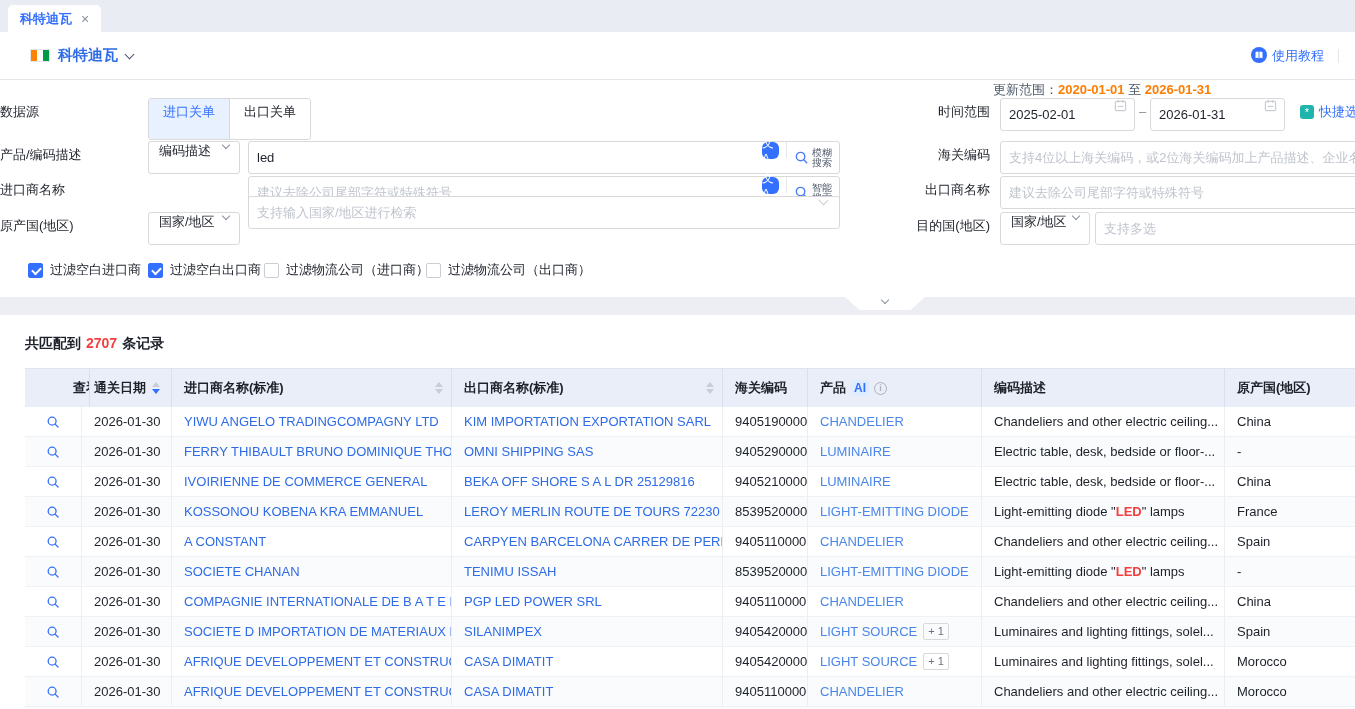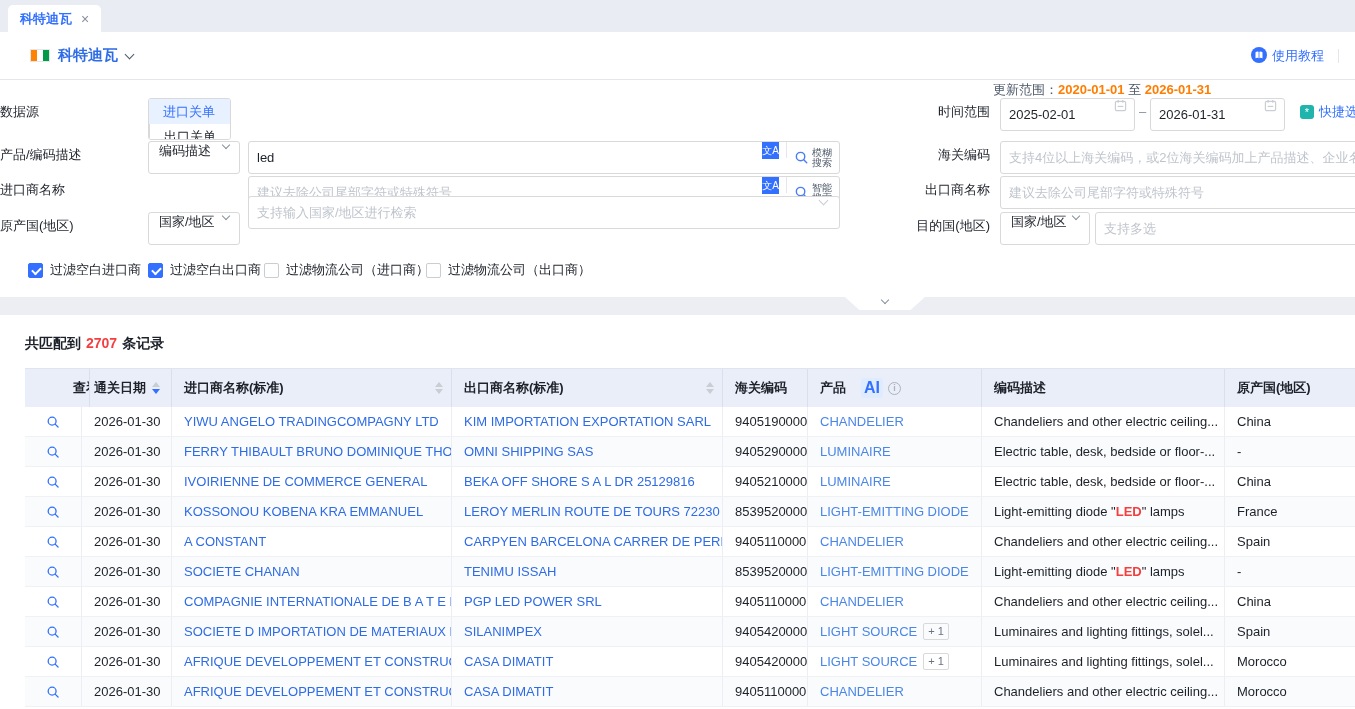--- a/index.html
+++ b/index.html
@@ -45,7 +45,7 @@
   .search-btn { display:flex; align-items:center; gap:3px; padding-right:7px; cursor:pointer; flex:none;}
   .search-btn .two-line { font-size:10px; line-height:10px; color:#4e5969; }
   .ds-tabs { position:absolute; left:148px; display:flex; border:1px solid #d9d9d9;
-    border-radius:3px; overflow:hidden; height:42px;flex-direction:column; }
+    border-radius:3px; overflow:hidden; height:42px; }
   .ds-tab { padding:0 14px; line-height:25px; background:#fff; cursor:pointer; }
   .ds-tab.active { background:#e8f1ff; color:#3370ff; }
   .ds-tab + .ds-tab { border-left:1px solid #d9d9d9; }

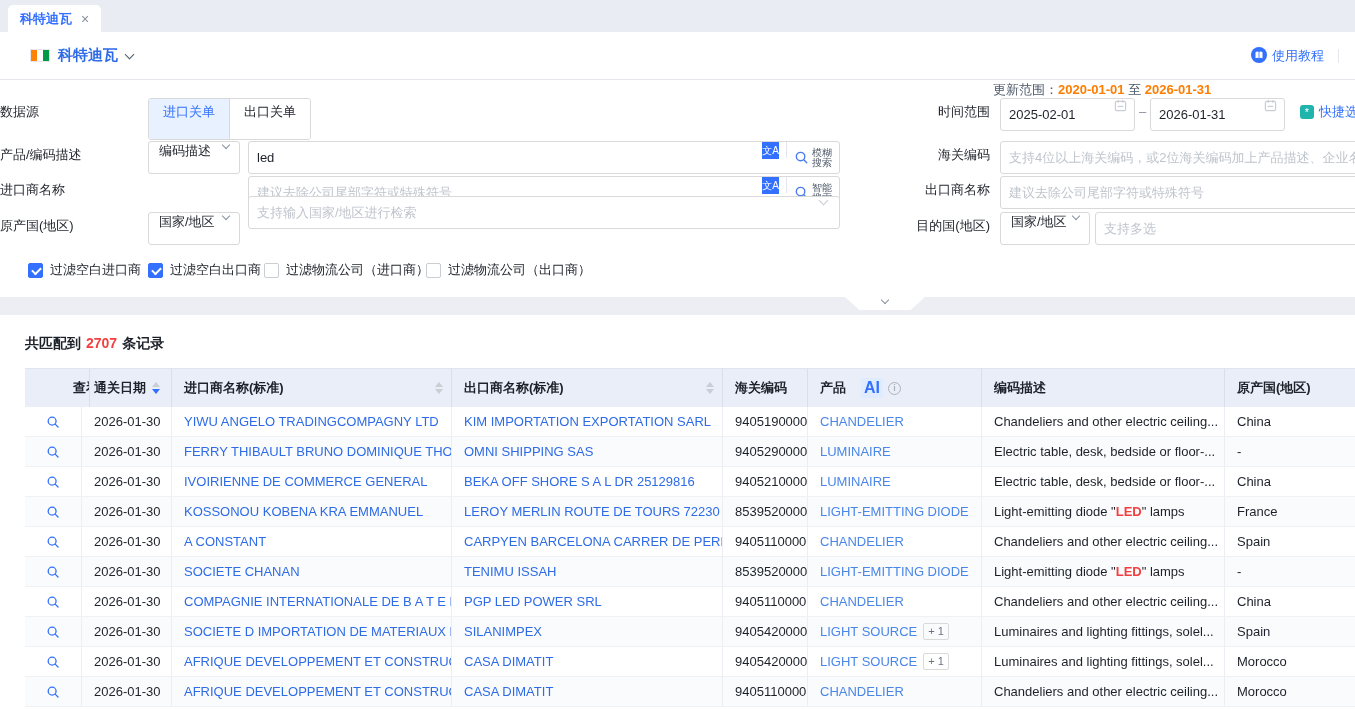--- a/index.html
+++ b/index.html
@@ -39,8 +39,8 @@
   .txtin { border:none; outline:none; flex:1; min-width:0; height:100%; padding:0 8px;
     font:inherit; color:#1d2129; background:transparent; }
   .txtin::placeholder { color:#bfc4cc; }
-  .trans-ico { width:17px; height:17px; background:#3370ff; border-radius:0; color:#fff;
-    font-size:10px; display:flex; align-items:center; justify-content:center; flex:none; cursor:pointer;}
+  .trans-ico { width:17px; height:17px; background:#3370ff; border-radius:6px; color:#fff;
+    font-size:12px; display:flex; align-items:center; justify-content:center; flex:none; cursor:pointer;}
   .in-div { width:1px; height:16px; background:#e5e6eb; margin:0 7px; flex:none; }
   .search-btn { display:flex; align-items:center; gap:3px; padding-right:7px; cursor:pointer; flex:none;}
   .search-btn .two-line { font-size:10px; line-height:10px; color:#4e5969; }

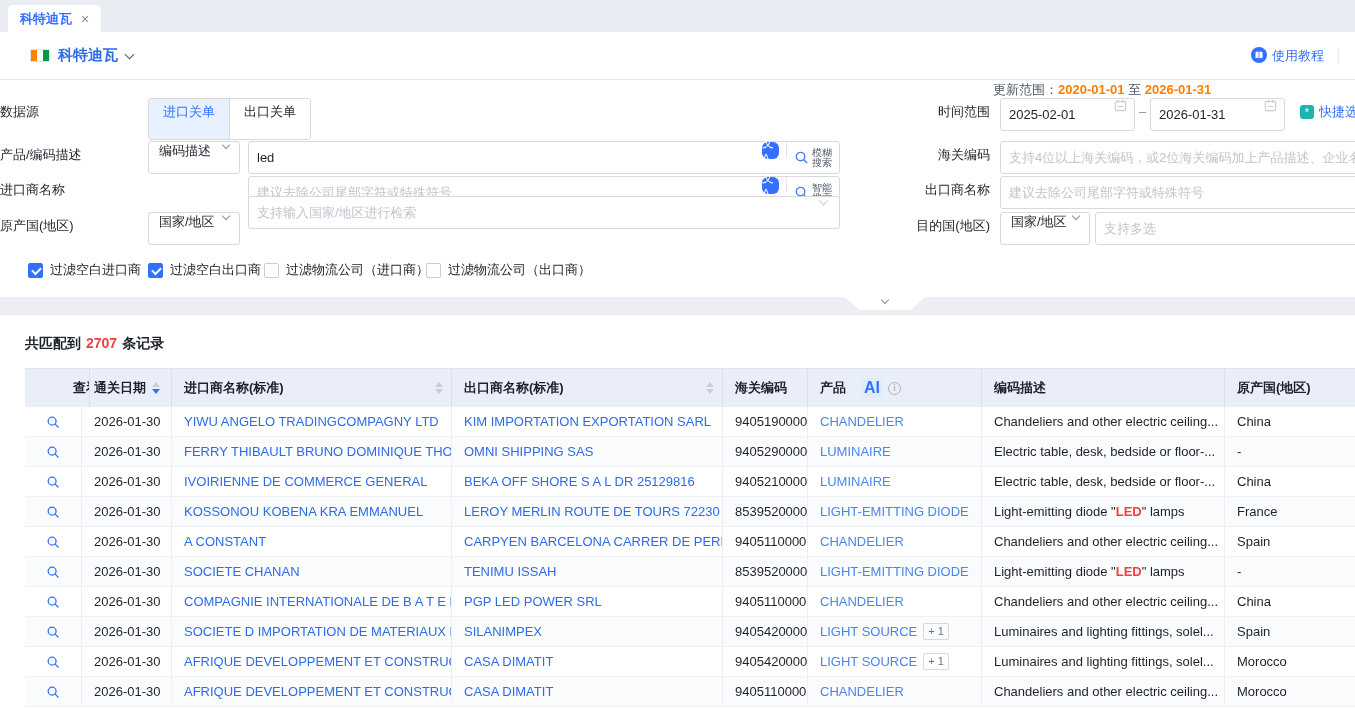--- a/index.html
+++ b/index.html
@@ -81,8 +81,8 @@
   .sort .up { border-bottom:5px solid #c9cdd4; }
   .sort .down { border-top:5px solid #c9cdd4; }
   .sort.desc .down { border-top-color:#3370ff; }
-  .ai-badge { background:#dfecff; color:#3370ff; font-size:16px; font-weight:bold;
-    padding:1px 3px; border-radius:2px; margin-left:15px; }
+  .ai-badge { background:#dfecff; color:#3370ff; font-size:12px; font-weight:bold;
+    padding:1px 3px; border-radius:2px; margin-left:5px; }
   .info-ico { width:13px; height:13px; border:1px solid #adb3bd; border-radius:50%; color:#adb3bd;
     font-size:9px; line-height:11px; text-align:center; margin-left:5px; font-style:normal; }
   .trow { height:30px; border-bottom:1px solid #f0f1f4; background:#fff; }

